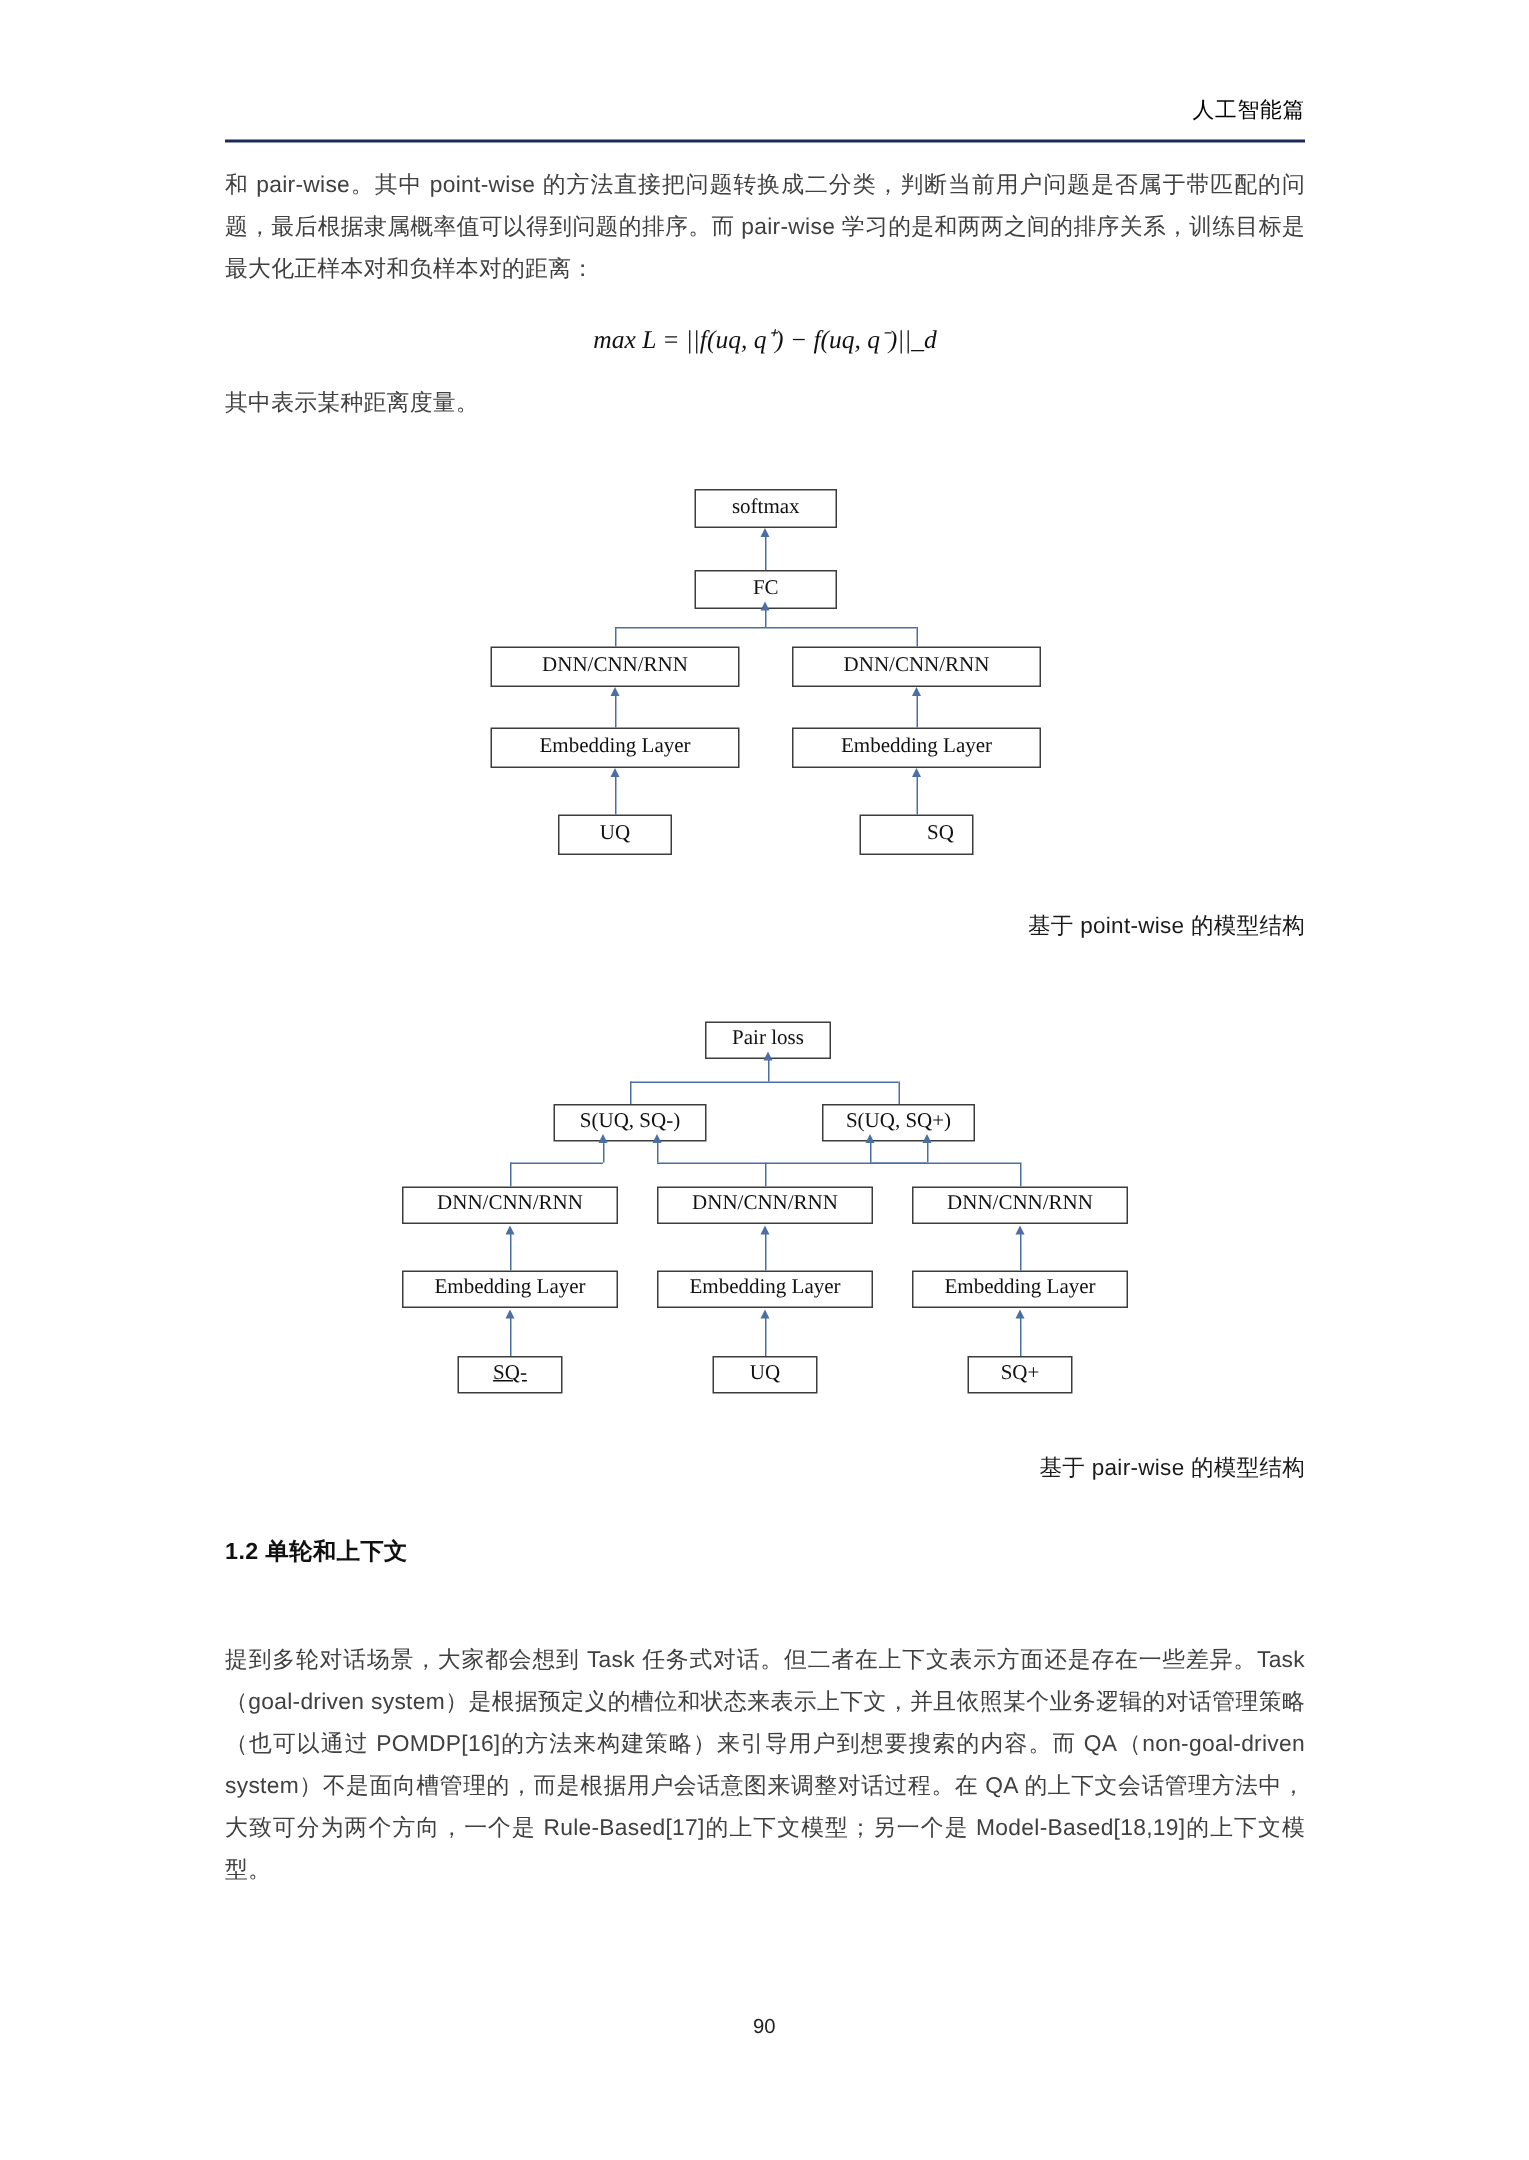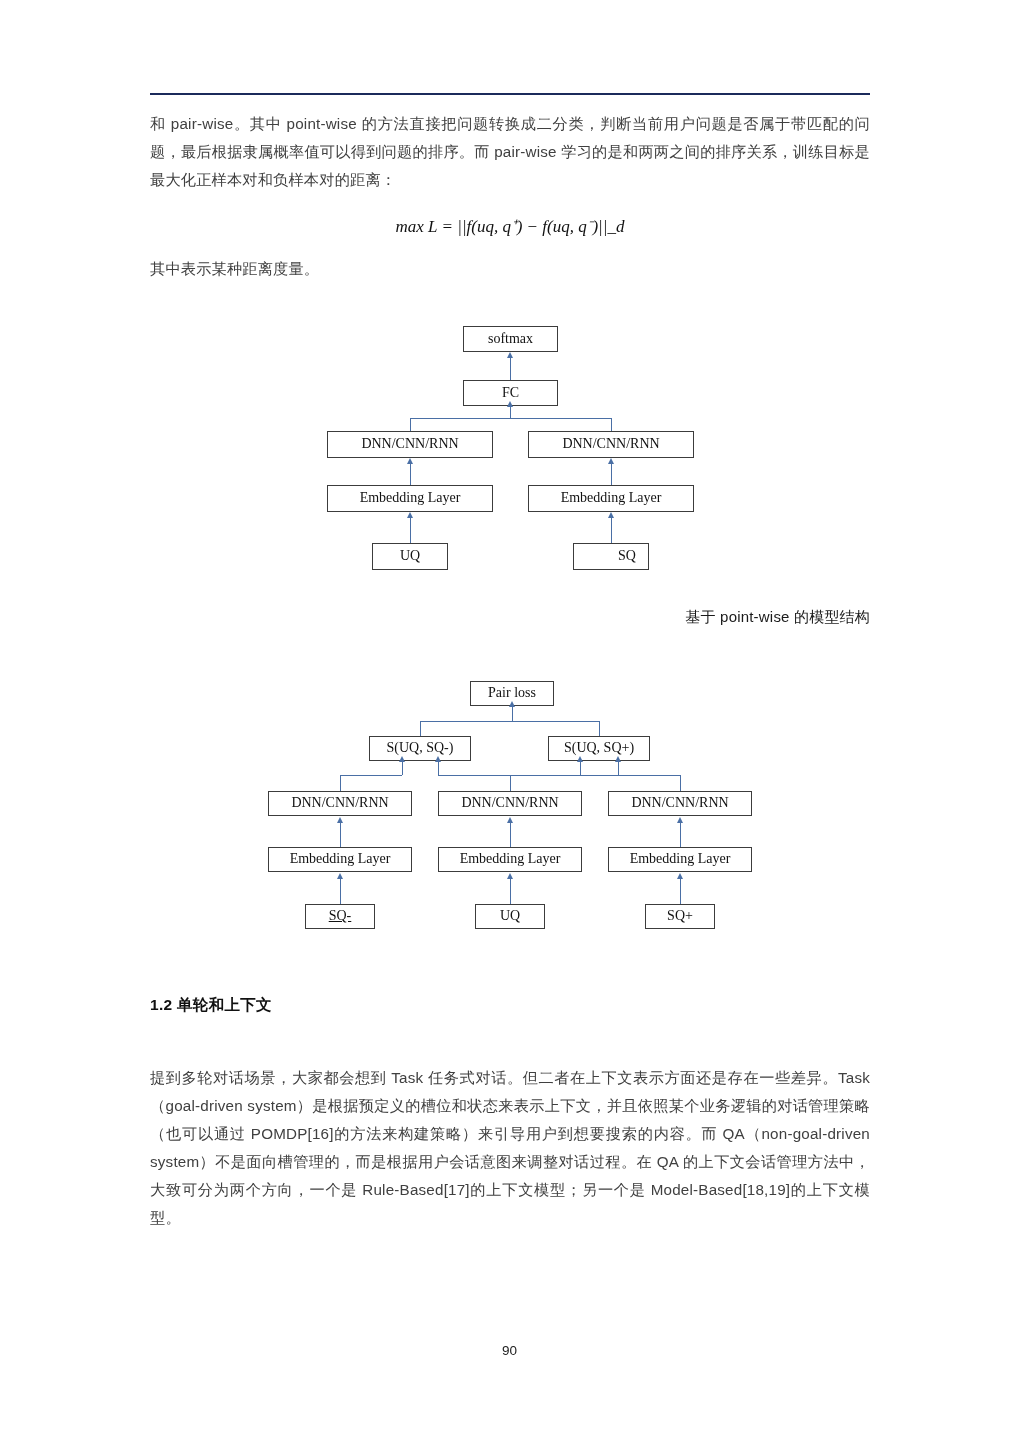--- a/index.html
+++ b/index.html
@@ -139,6 +139,7 @@
 
 <div class="page">
 
+  <div class="header">人工智能篇</div>
   <div class="header-rule"></div>
 
   <div class="content">

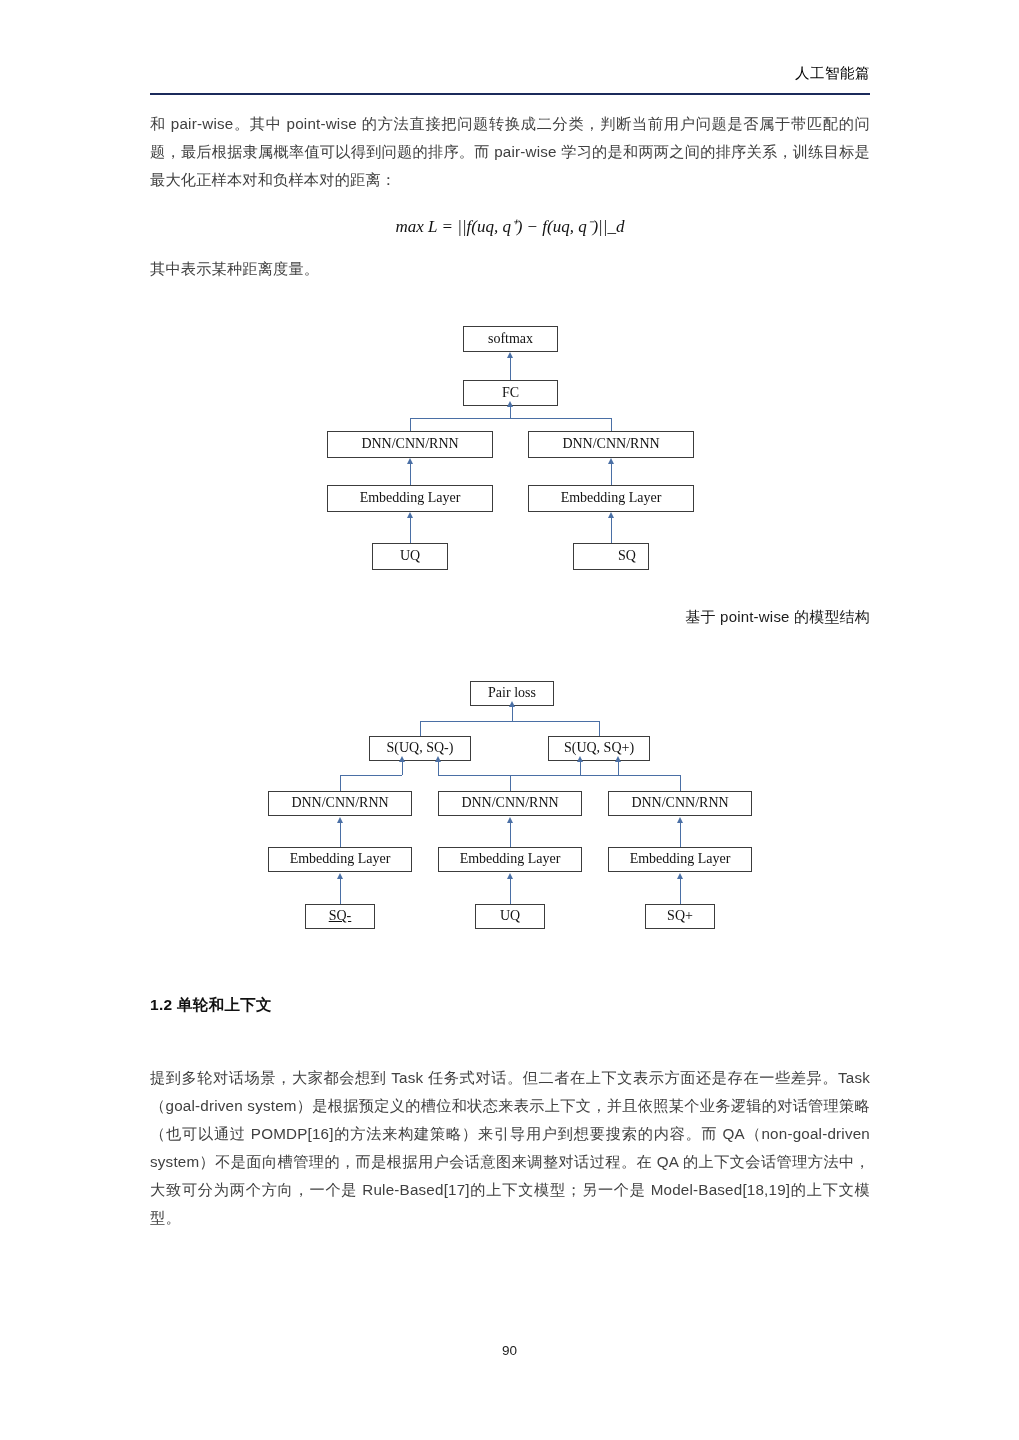--- a/index.html
+++ b/index.html
@@ -251,6 +251,7 @@
       <div class="arrowhead" style="left:526.5px; top:204px;"></div>
     </div>
 
+    <div class="fig-caption">基于 pair-wise 的模型结构</div>
 
     <div class="spacer-24"></div>
     <div class="spacer-12"></div>

